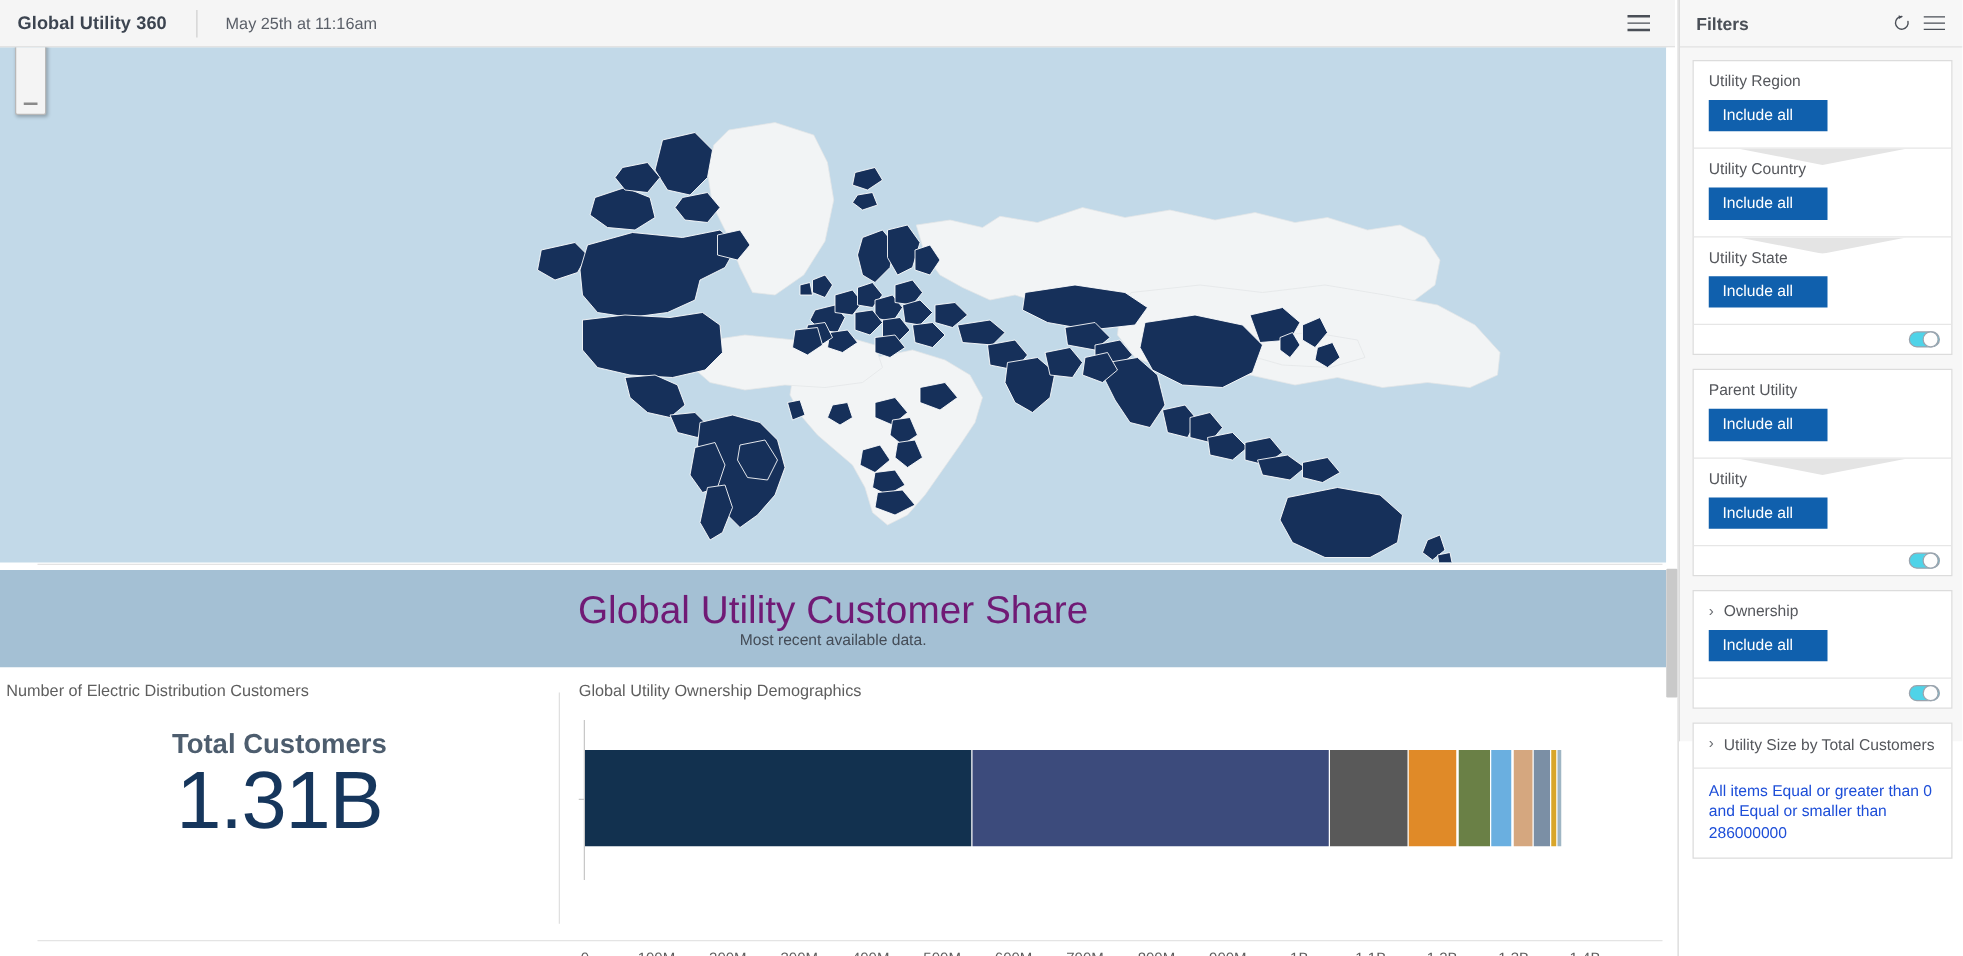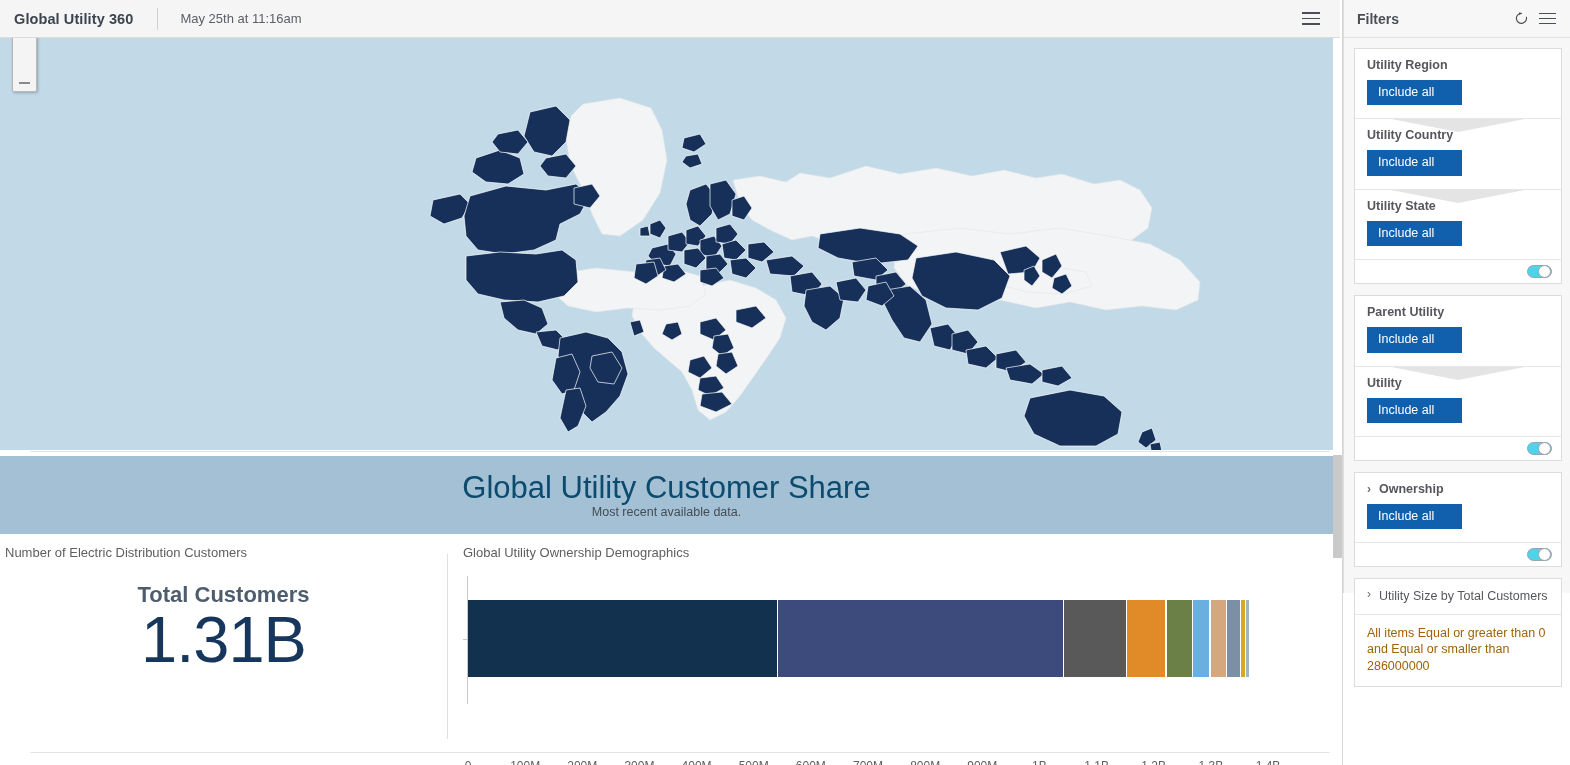--- a/index.html
+++ b/index.html
@@ -139,7 +139,7 @@
   }
   .fsection { padding: 9px 12px 13px 12px; position: relative; }
   .fsection + .fsection { border-top: 1px solid #e6e6e6; }
-  .fsection-label { font-size: 12.5px; color: #55575c; margin-bottom: 8px; font-weight: bold; }
+  .fsection-label { font-size: 12.5px; color: #55575c; margin-bottom: 8px; }
   .fsection-label.with-chevron { display: flex; align-items: center; gap: 8px; }
   .chev { color: #6b6e73; font-size: 12px; line-height: 1; }
   .include-btn {

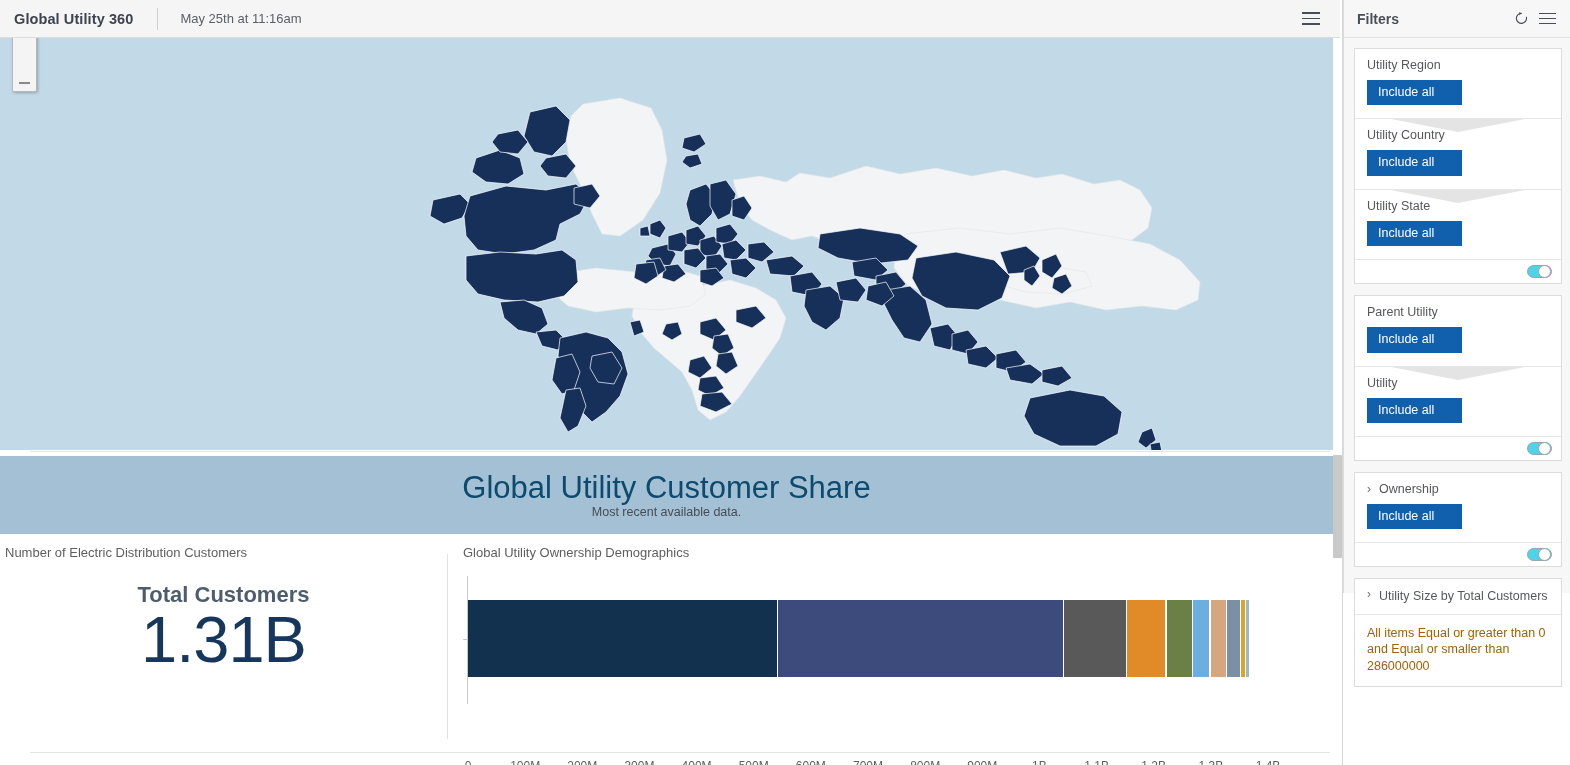--- a/index.html
+++ b/index.html
@@ -54,7 +54,7 @@
     align-items: center; justify-content: center;
   }
   .banner-title {
-    font-size: 31px; color: #0c4a6e; font-weight: 400; line-height: 1.1;
+    font-size: 31px; color: #701a75; font-weight: 400; line-height: 1.1;
   }
   .banner-sub { font-size: 12.5px; color: #444c57; margin-top: 0; }
   .banner-topline {

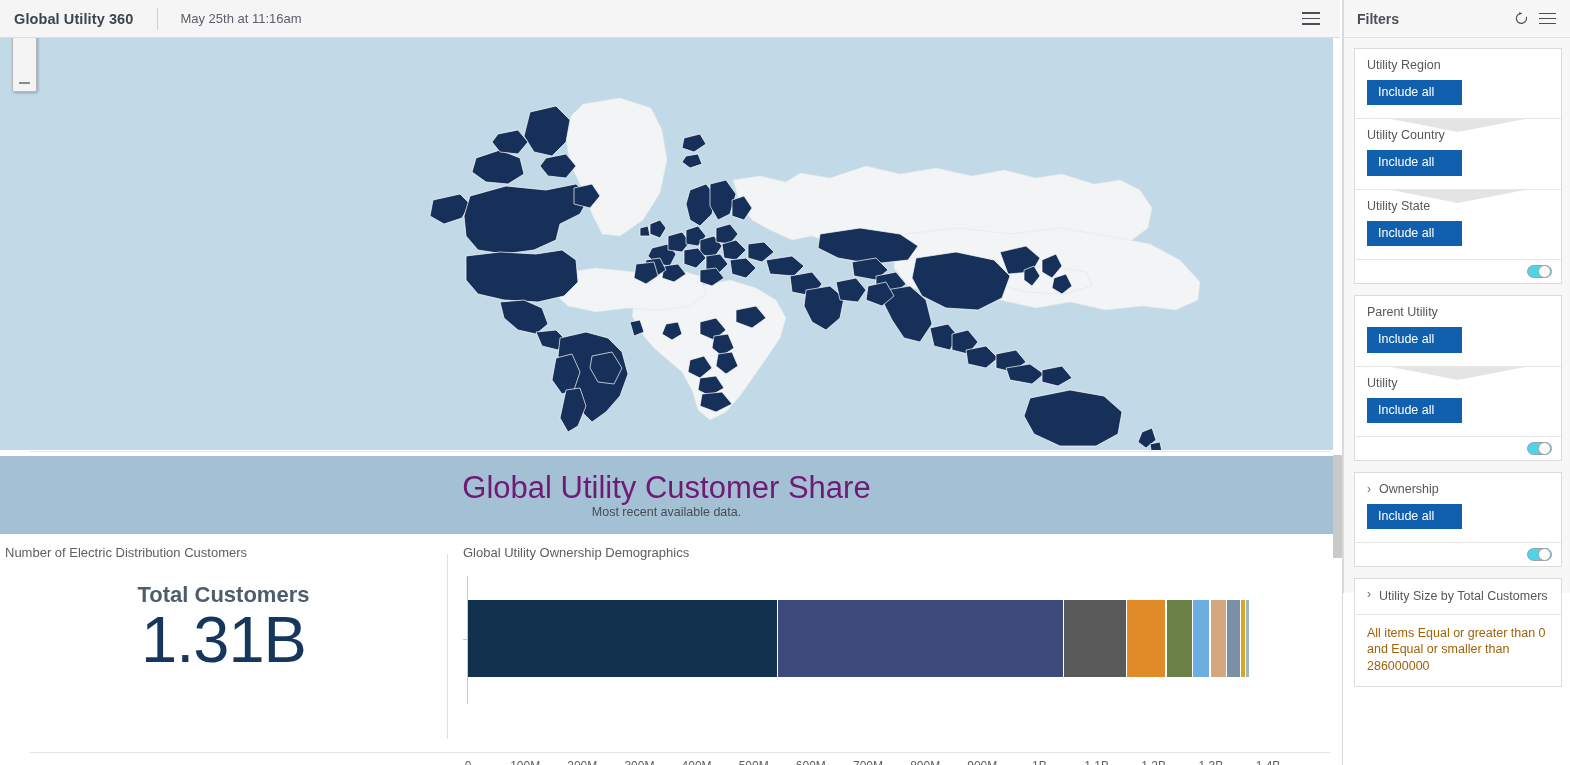--- a/index.html
+++ b/index.html
@@ -164,7 +164,7 @@
     border-radius: 50%; background: #fdfdfd; border: 1px solid #9aa3ad;
   }
   .range-text {
-    font-size: 12.5px; color: #a16207; line-height: 1.32; padding: 10px 12px 12px 12px;
+    font-size: 12.5px; color: #1d4ed8; line-height: 1.32; padding: 10px 12px 12px 12px;
     border-top: 1px solid #e6e6e6;
   }
   .fcard-title {

